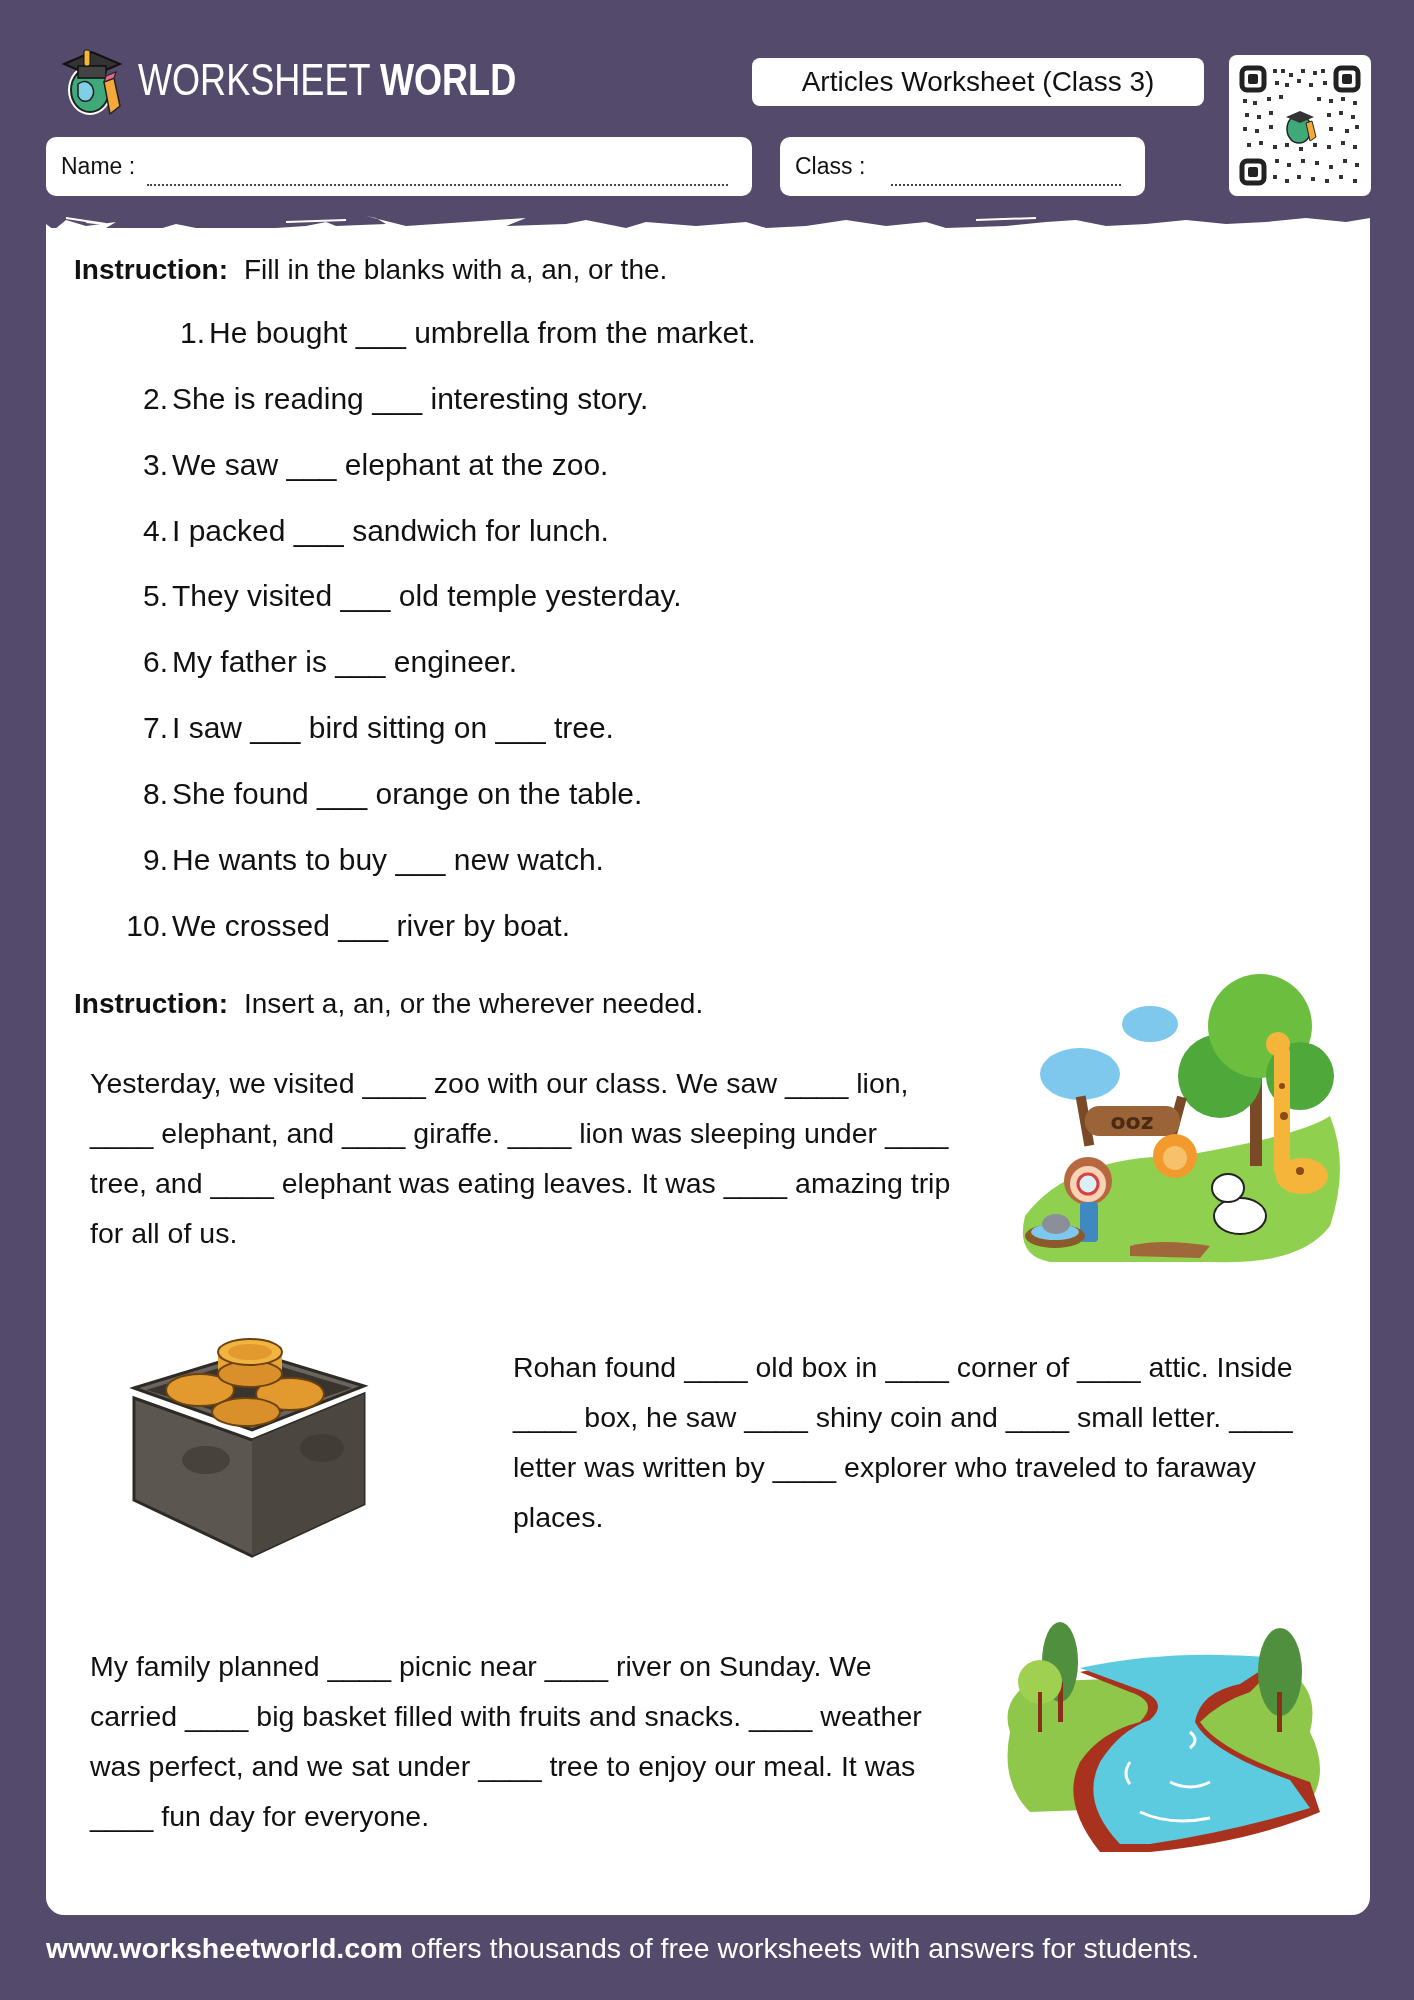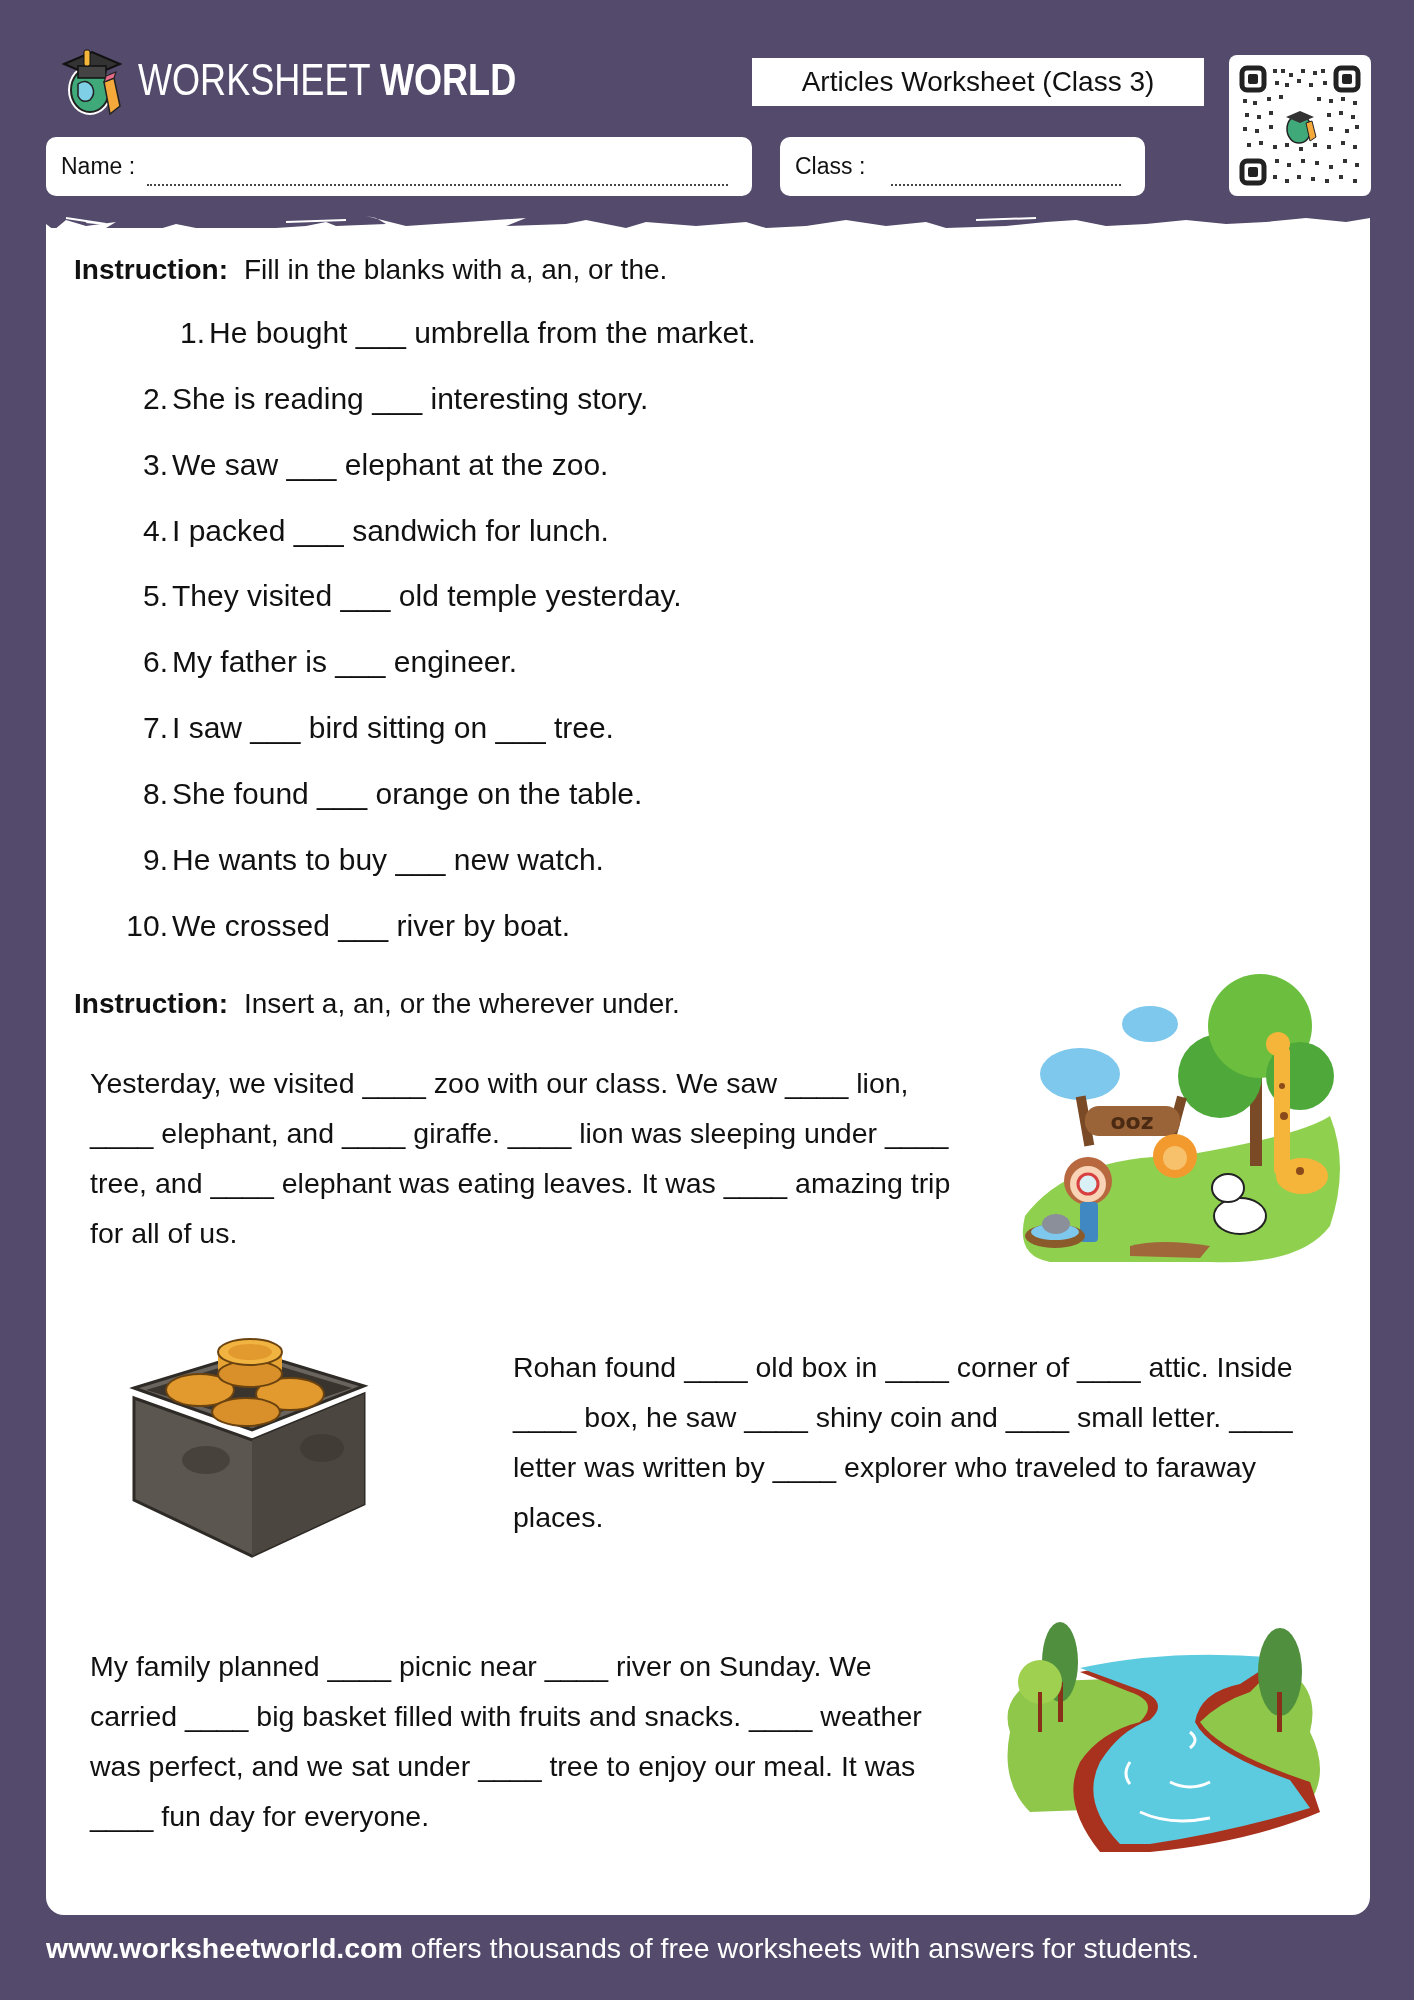--- a/index.html
+++ b/index.html
@@ -17,7 +17,7 @@
   .logo-text .light { font-weight: normal; }
   .logo-text .bold { font-weight: bold; }
 
-  .title-box { position: absolute; left: 752px; top: 58px; width: 452px; height: 48px; background: #fff; border-radius: 0; display: flex; align-items: center; justify-content: center; }
+  .title-box { position: absolute; left: 752px; top: 58px; width: 452px; height: 48px; background: #fff; border-radius: 8px; display: flex; align-items: center; justify-content: center; }
   .title-box span { font-size: 28px; color: #111; }
 
   .field-box { position: absolute; top: 137px; height: 59px; background: #fff; border-radius: 10px; display: flex; align-items: center; }

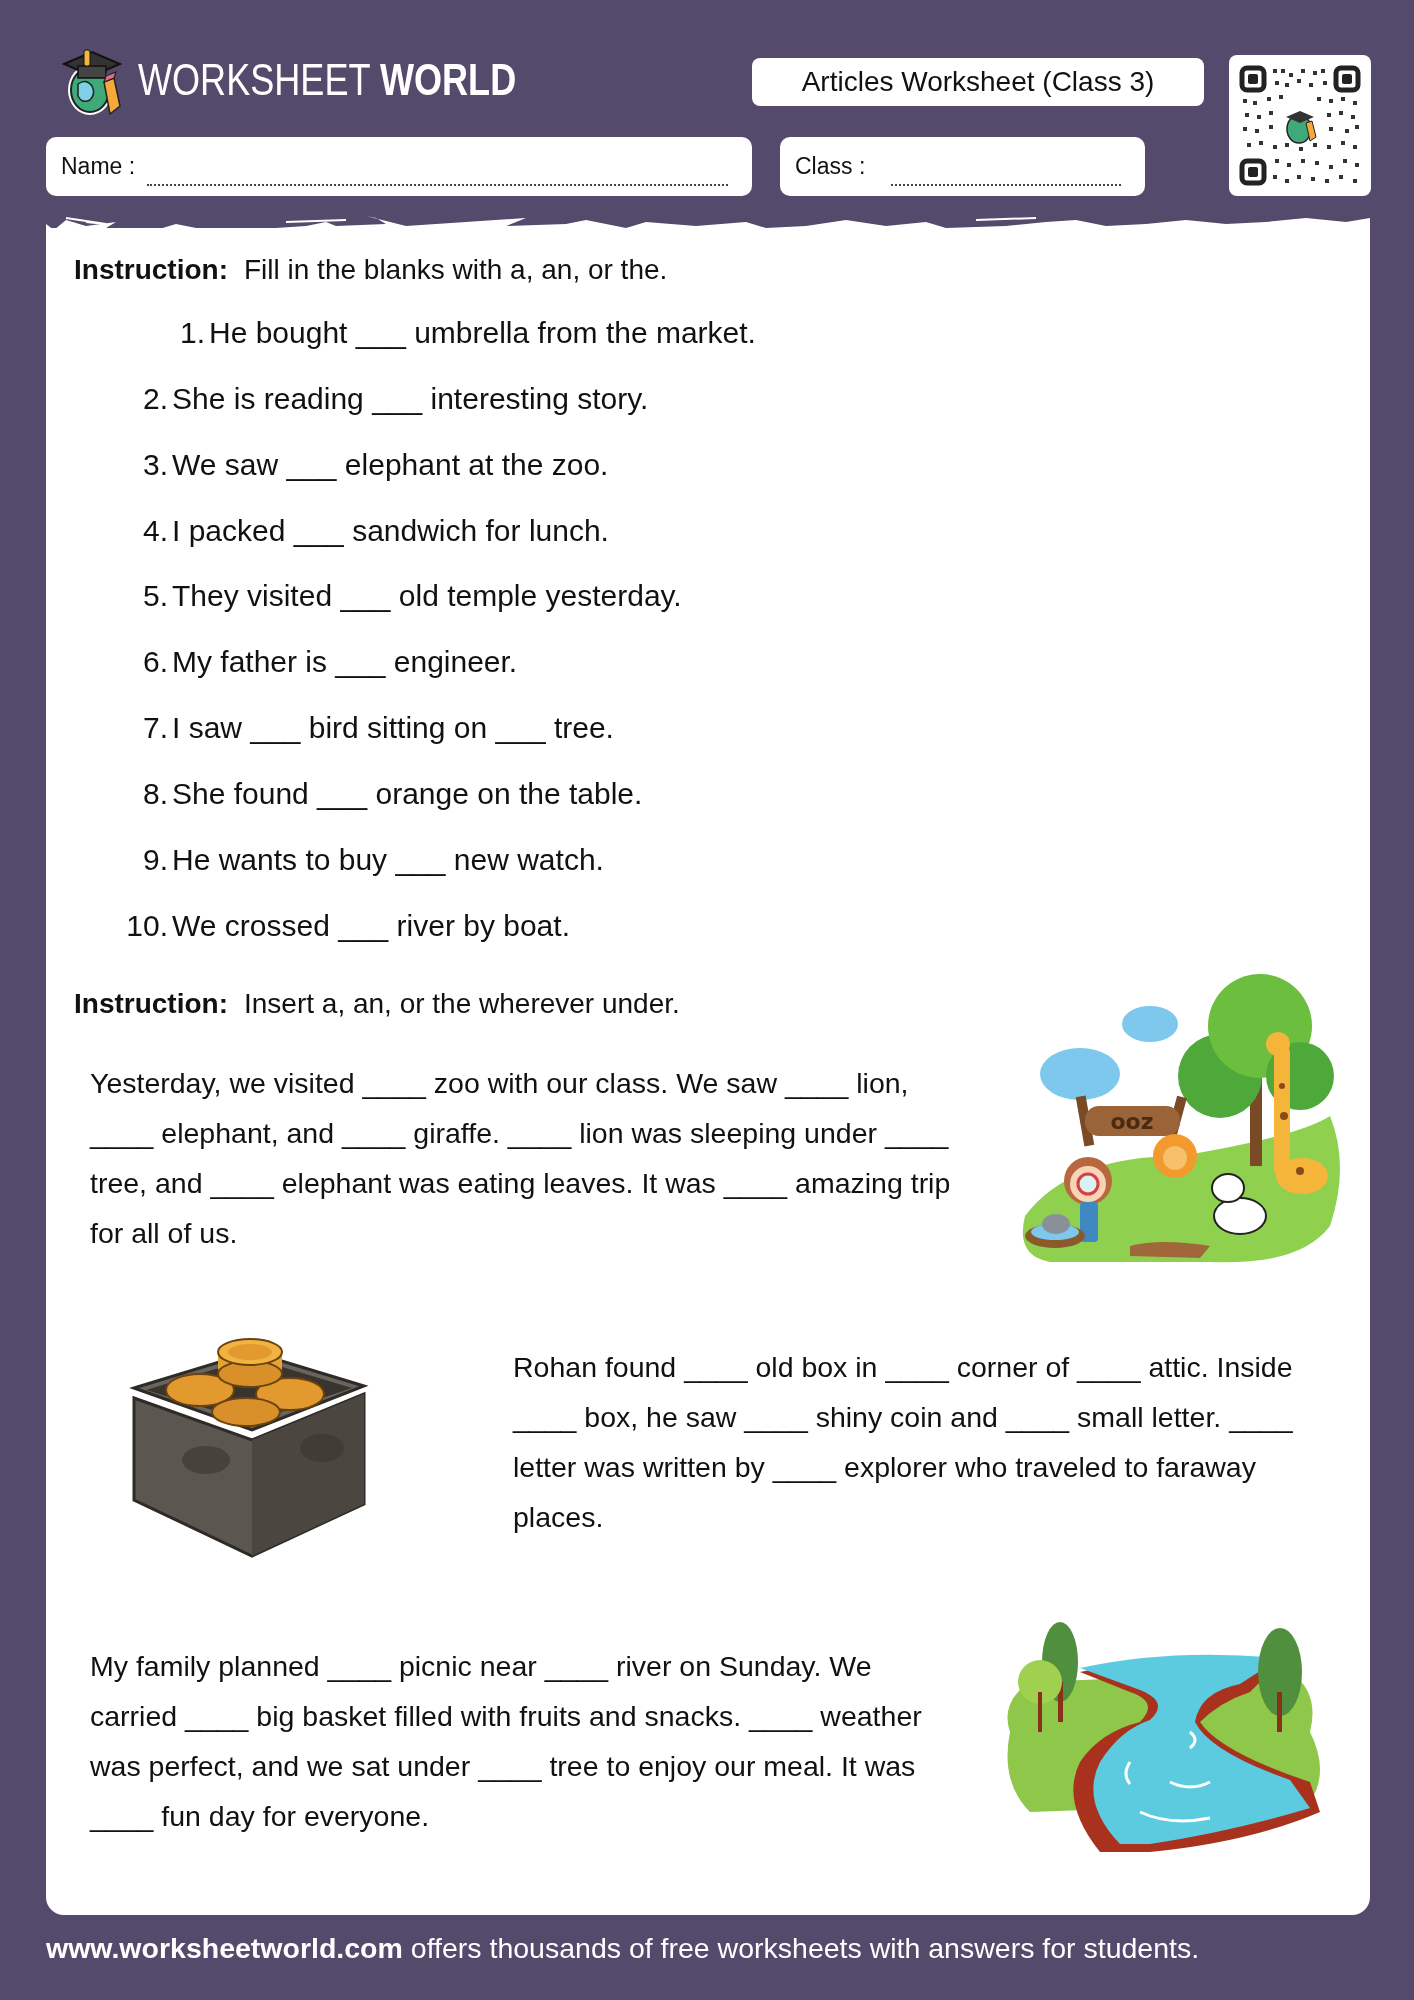--- a/index.html
+++ b/index.html
@@ -188,7 +188,7 @@
 </div>
 
 <div class="instruction" style="top:988px;">
-  <b>Instruction:</b><span>Insert a, an, or the wherever under.</span>
+  <b>Instruction:</b><span>Insert a, an, or the wherever needed.</span>
 </div>
 
 <div class="para para1">Yesterday, we visited ____ zoo with our class. We saw ____ lion, ____ elephant, and ____ giraffe. ____ lion was sleeping under ____ tree, and ____ elephant was eating leaves. It was ____ amazing trip for all of us.</div>

